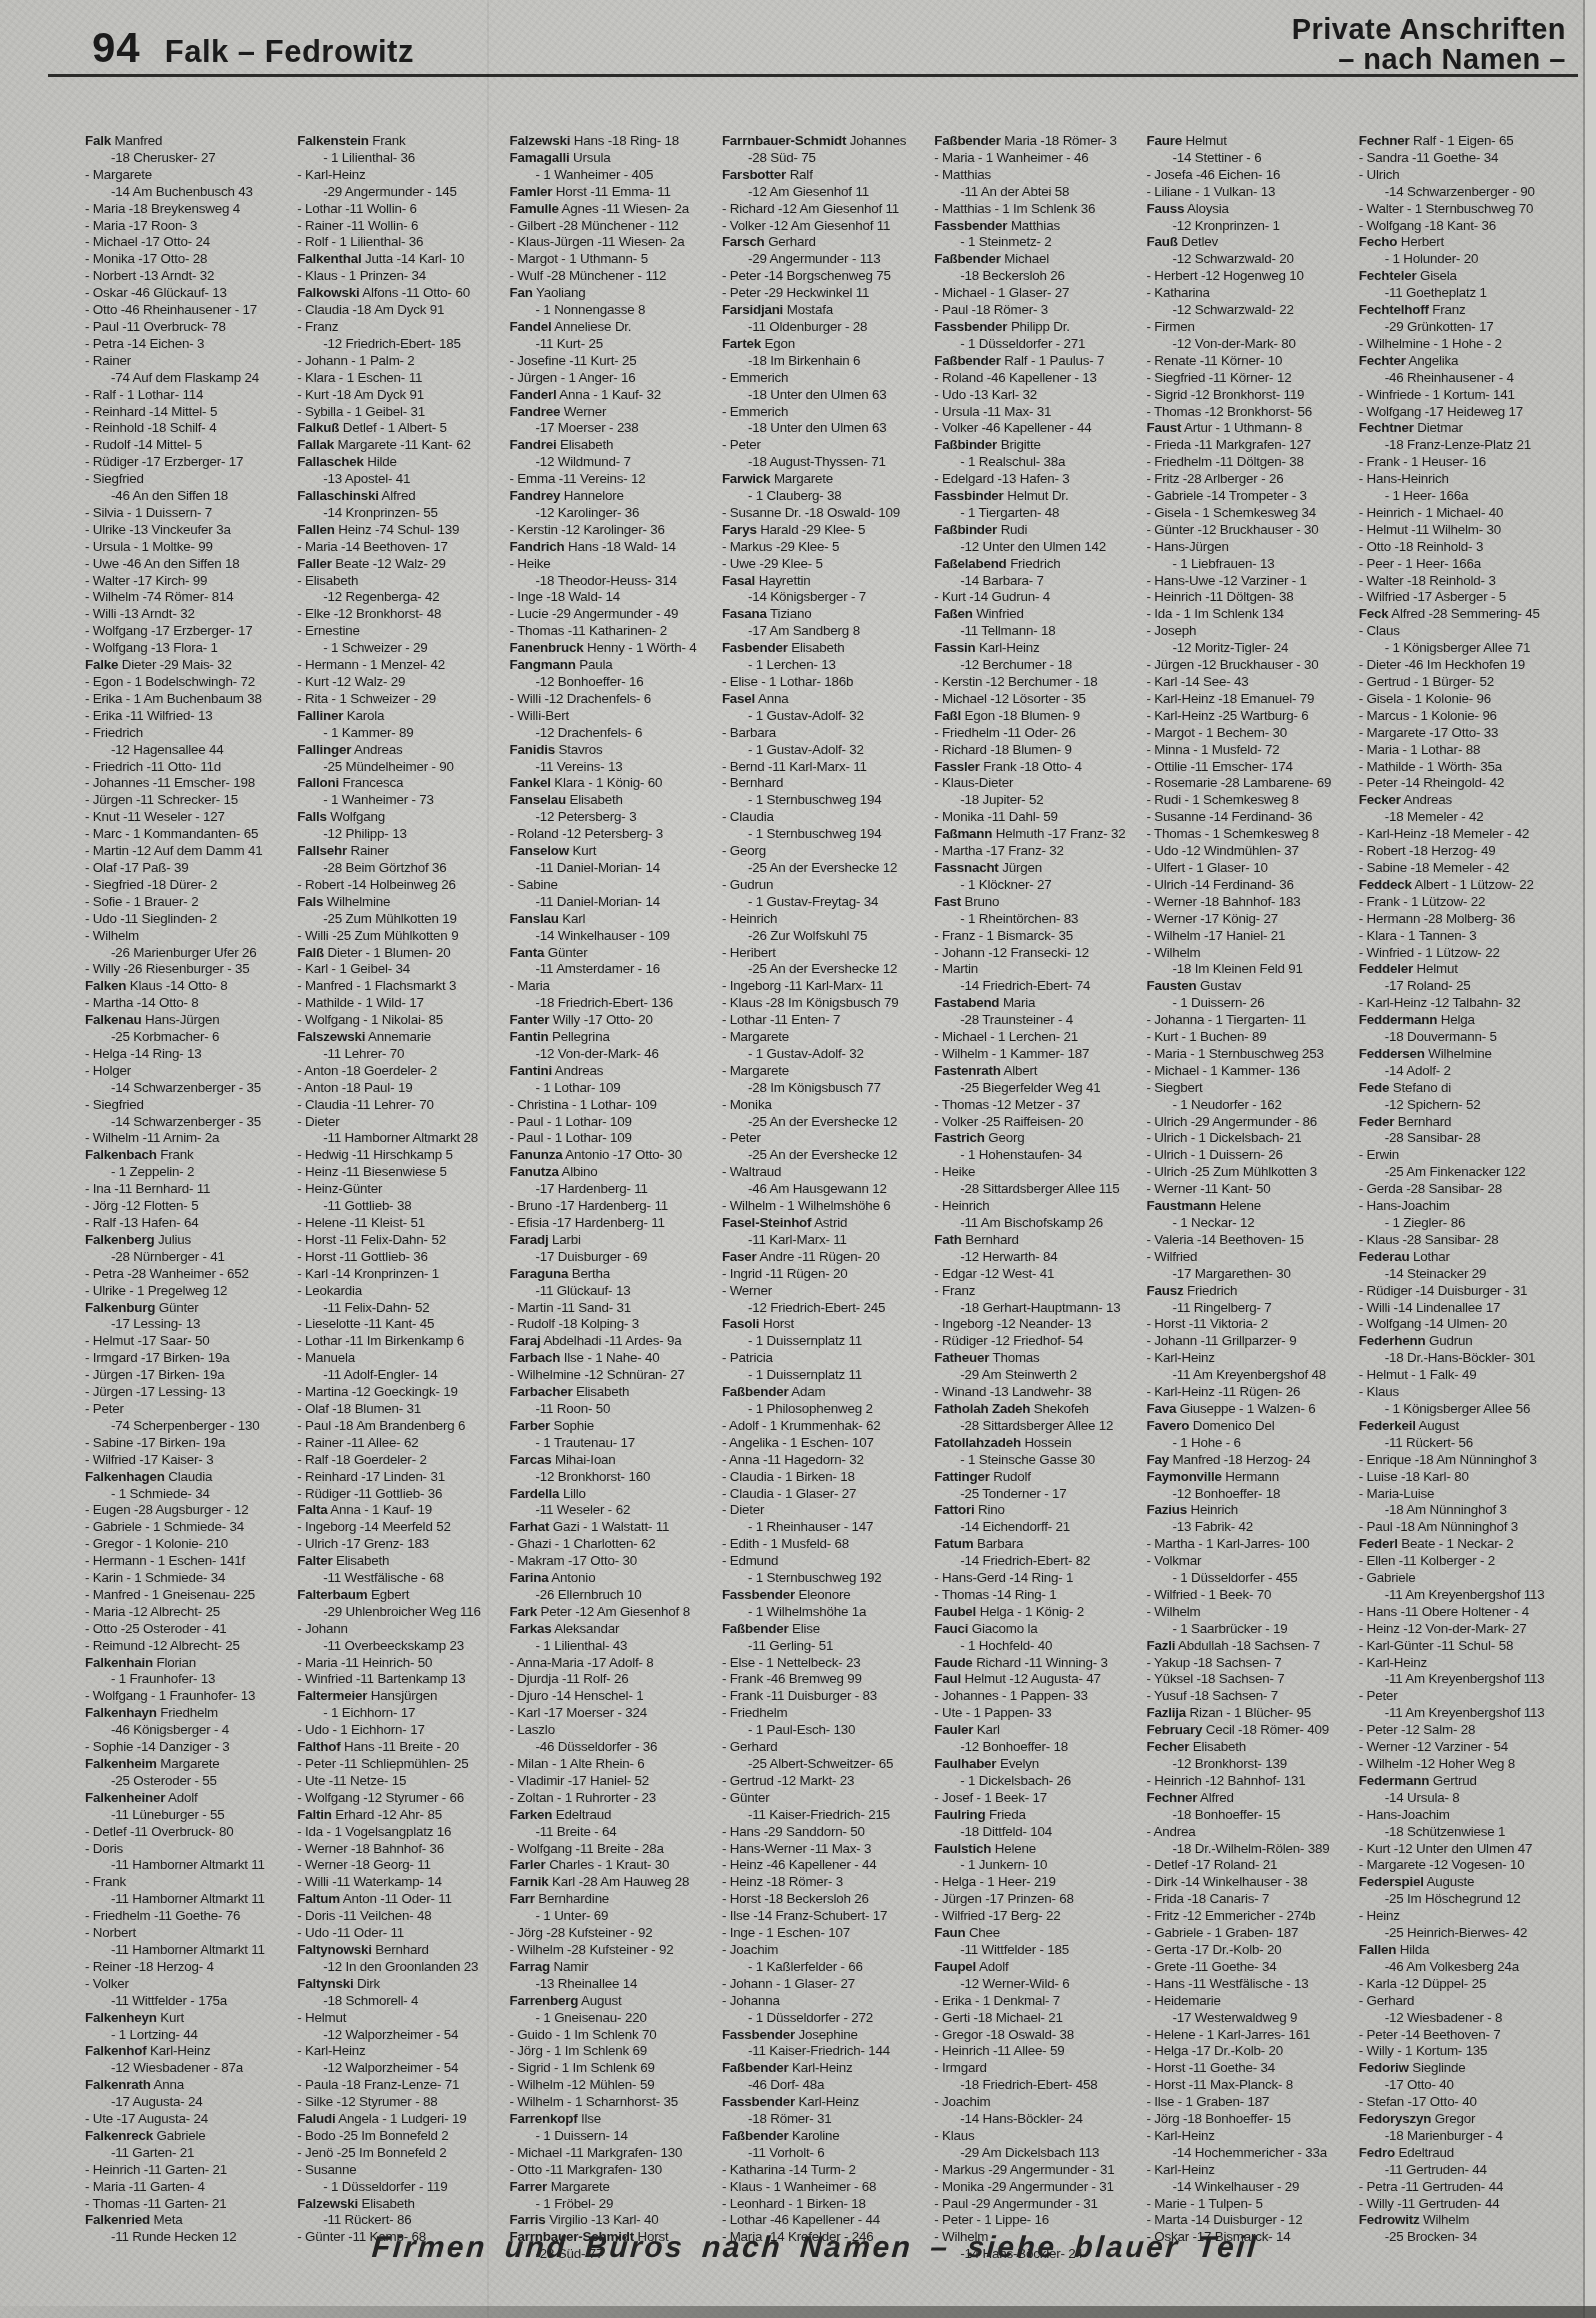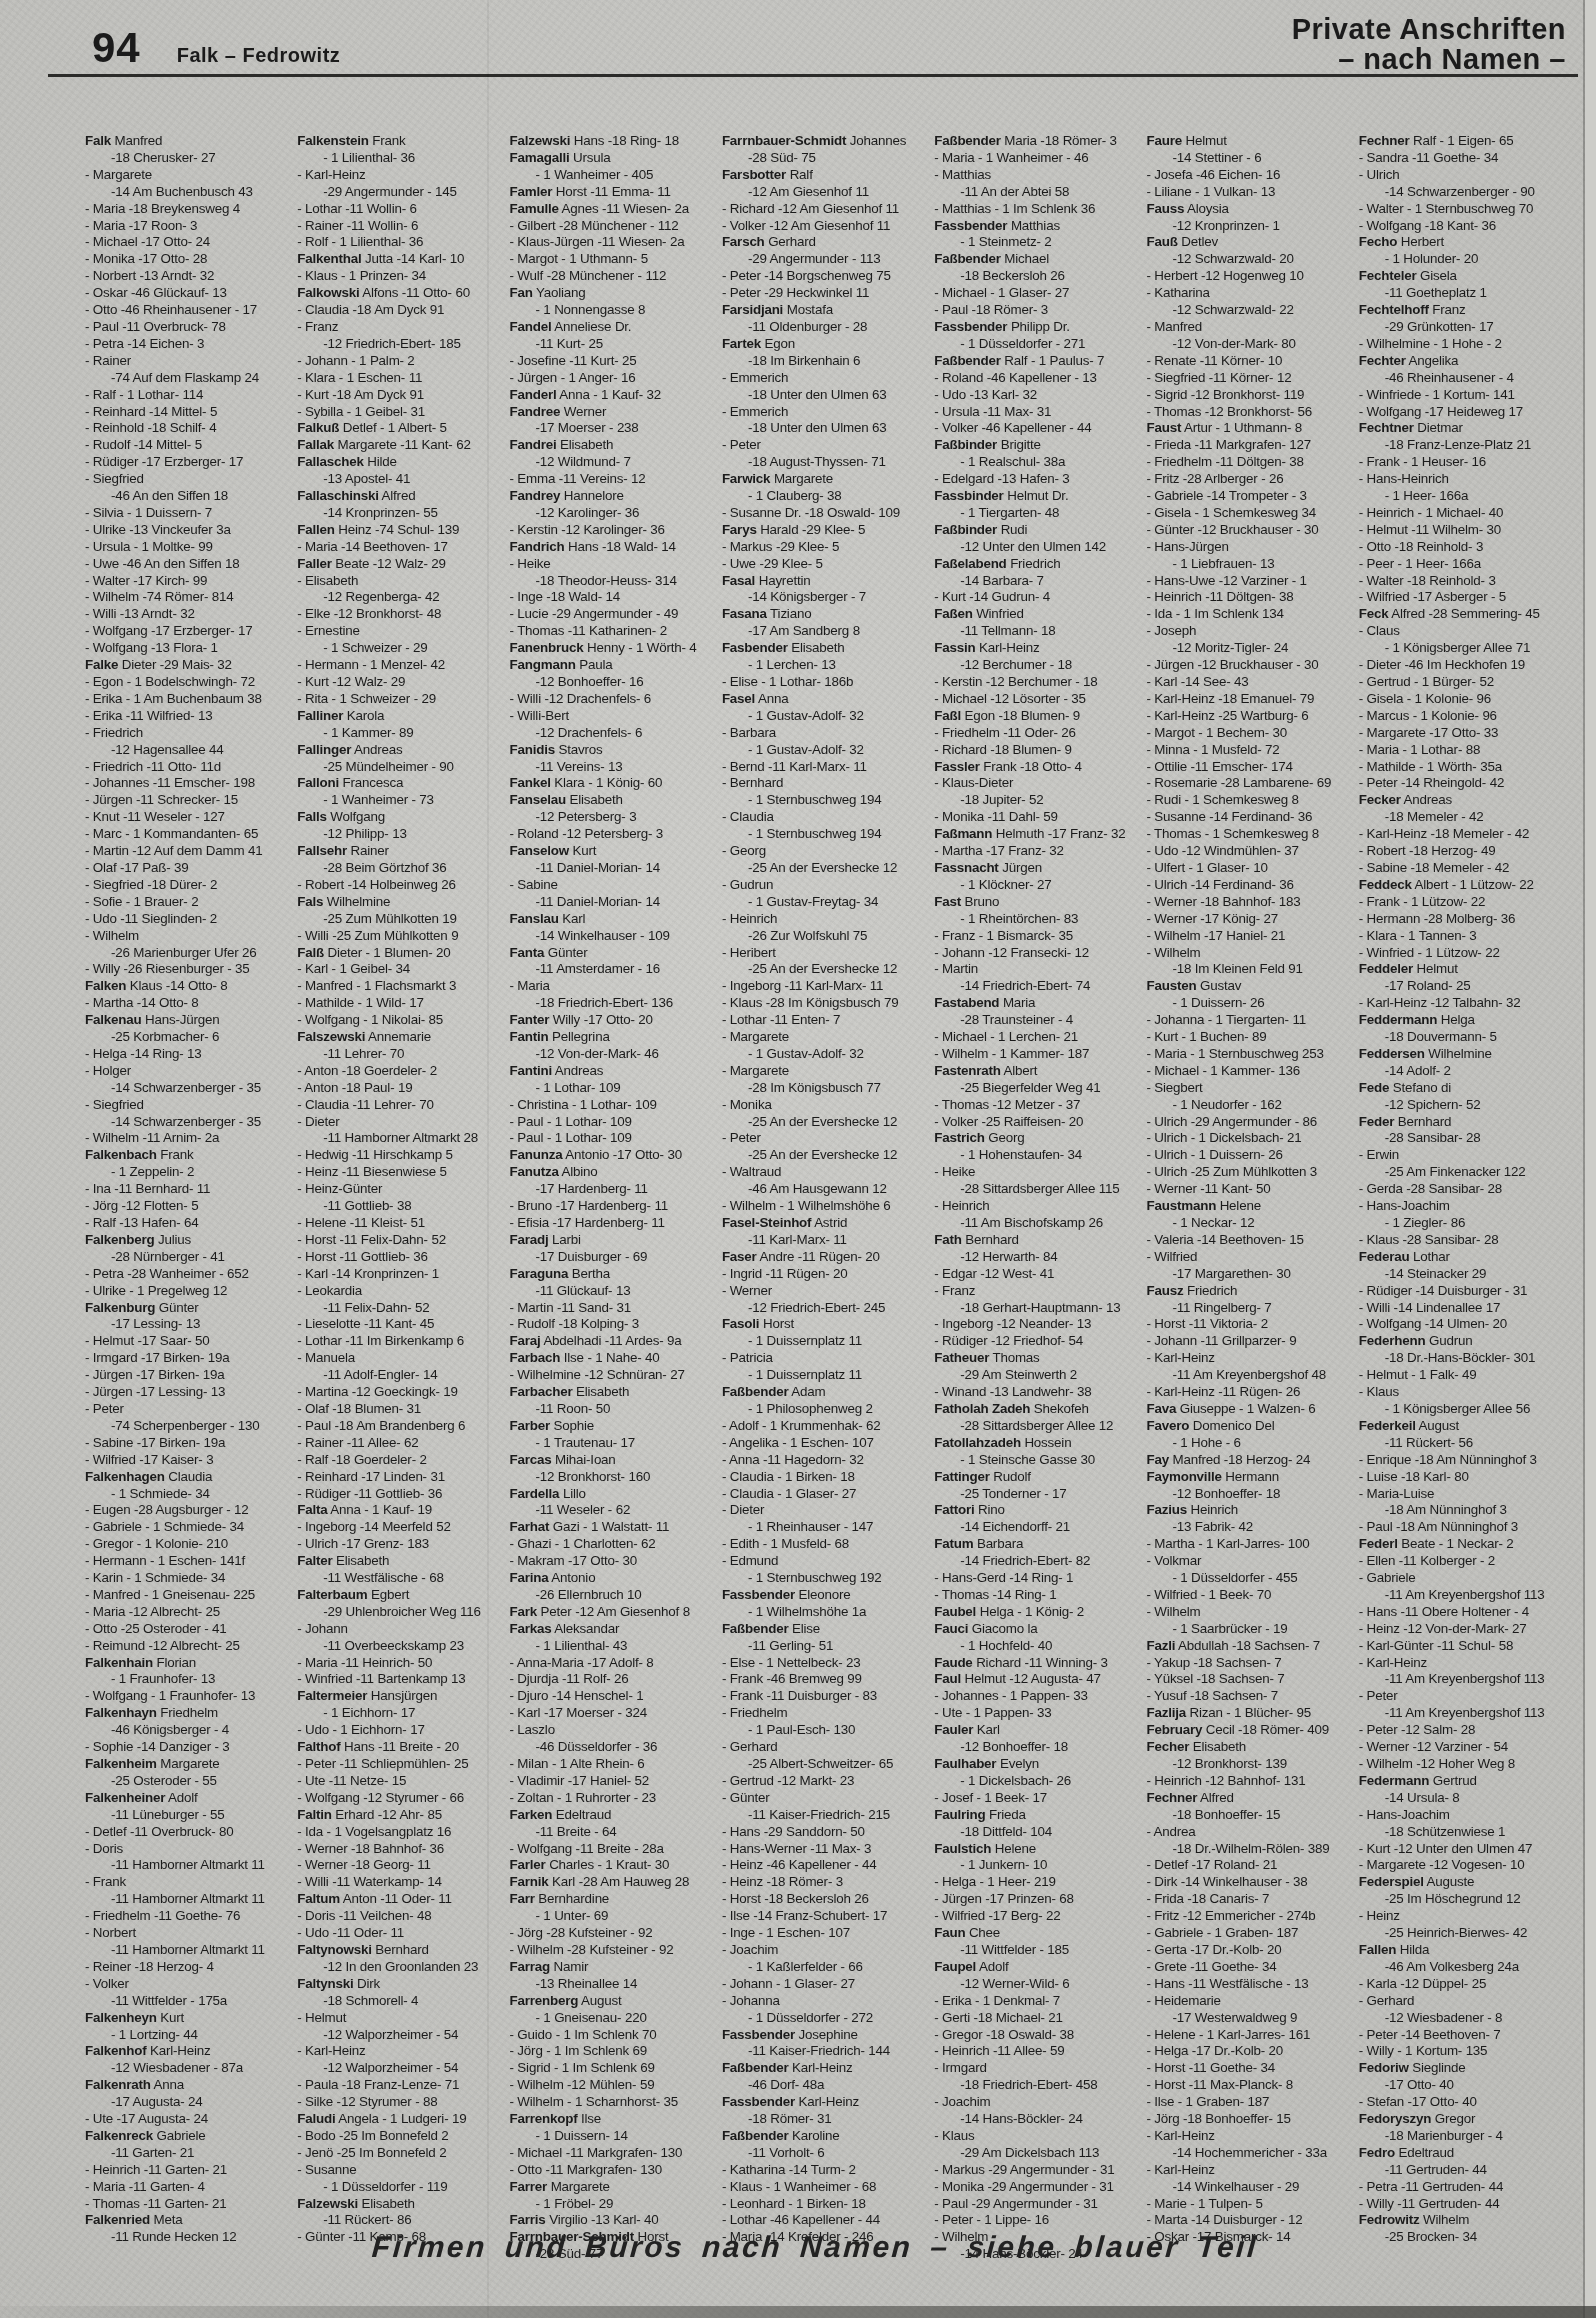--- a/index.html
+++ b/index.html
@@ -18,7 +18,7 @@
   }
   .hdr-left{position:absolute;left:92px;top:24px;display:flex;align-items:baseline;white-space:nowrap;}
   .hdr-num{font-size:42px;font-weight:700;letter-spacing:1px;}
-  .hdr-range{font-size:20px;font-weight:700;margin-left:36px;letter-spacing:0.5px;}
+  .hdr-range{font-size:31px;font-weight:700;margin-left:24px;letter-spacing:0.5px;}
   .hdr-right{position:absolute;right:30px;top:14px;text-align:right;font-weight:700;
     font-size:29px;line-height:30px;letter-spacing:0.5px;white-space:nowrap;}
   .hdr-rule{position:absolute;left:48px;right:18px;top:74px;height:3px;background:#2b2b29;}

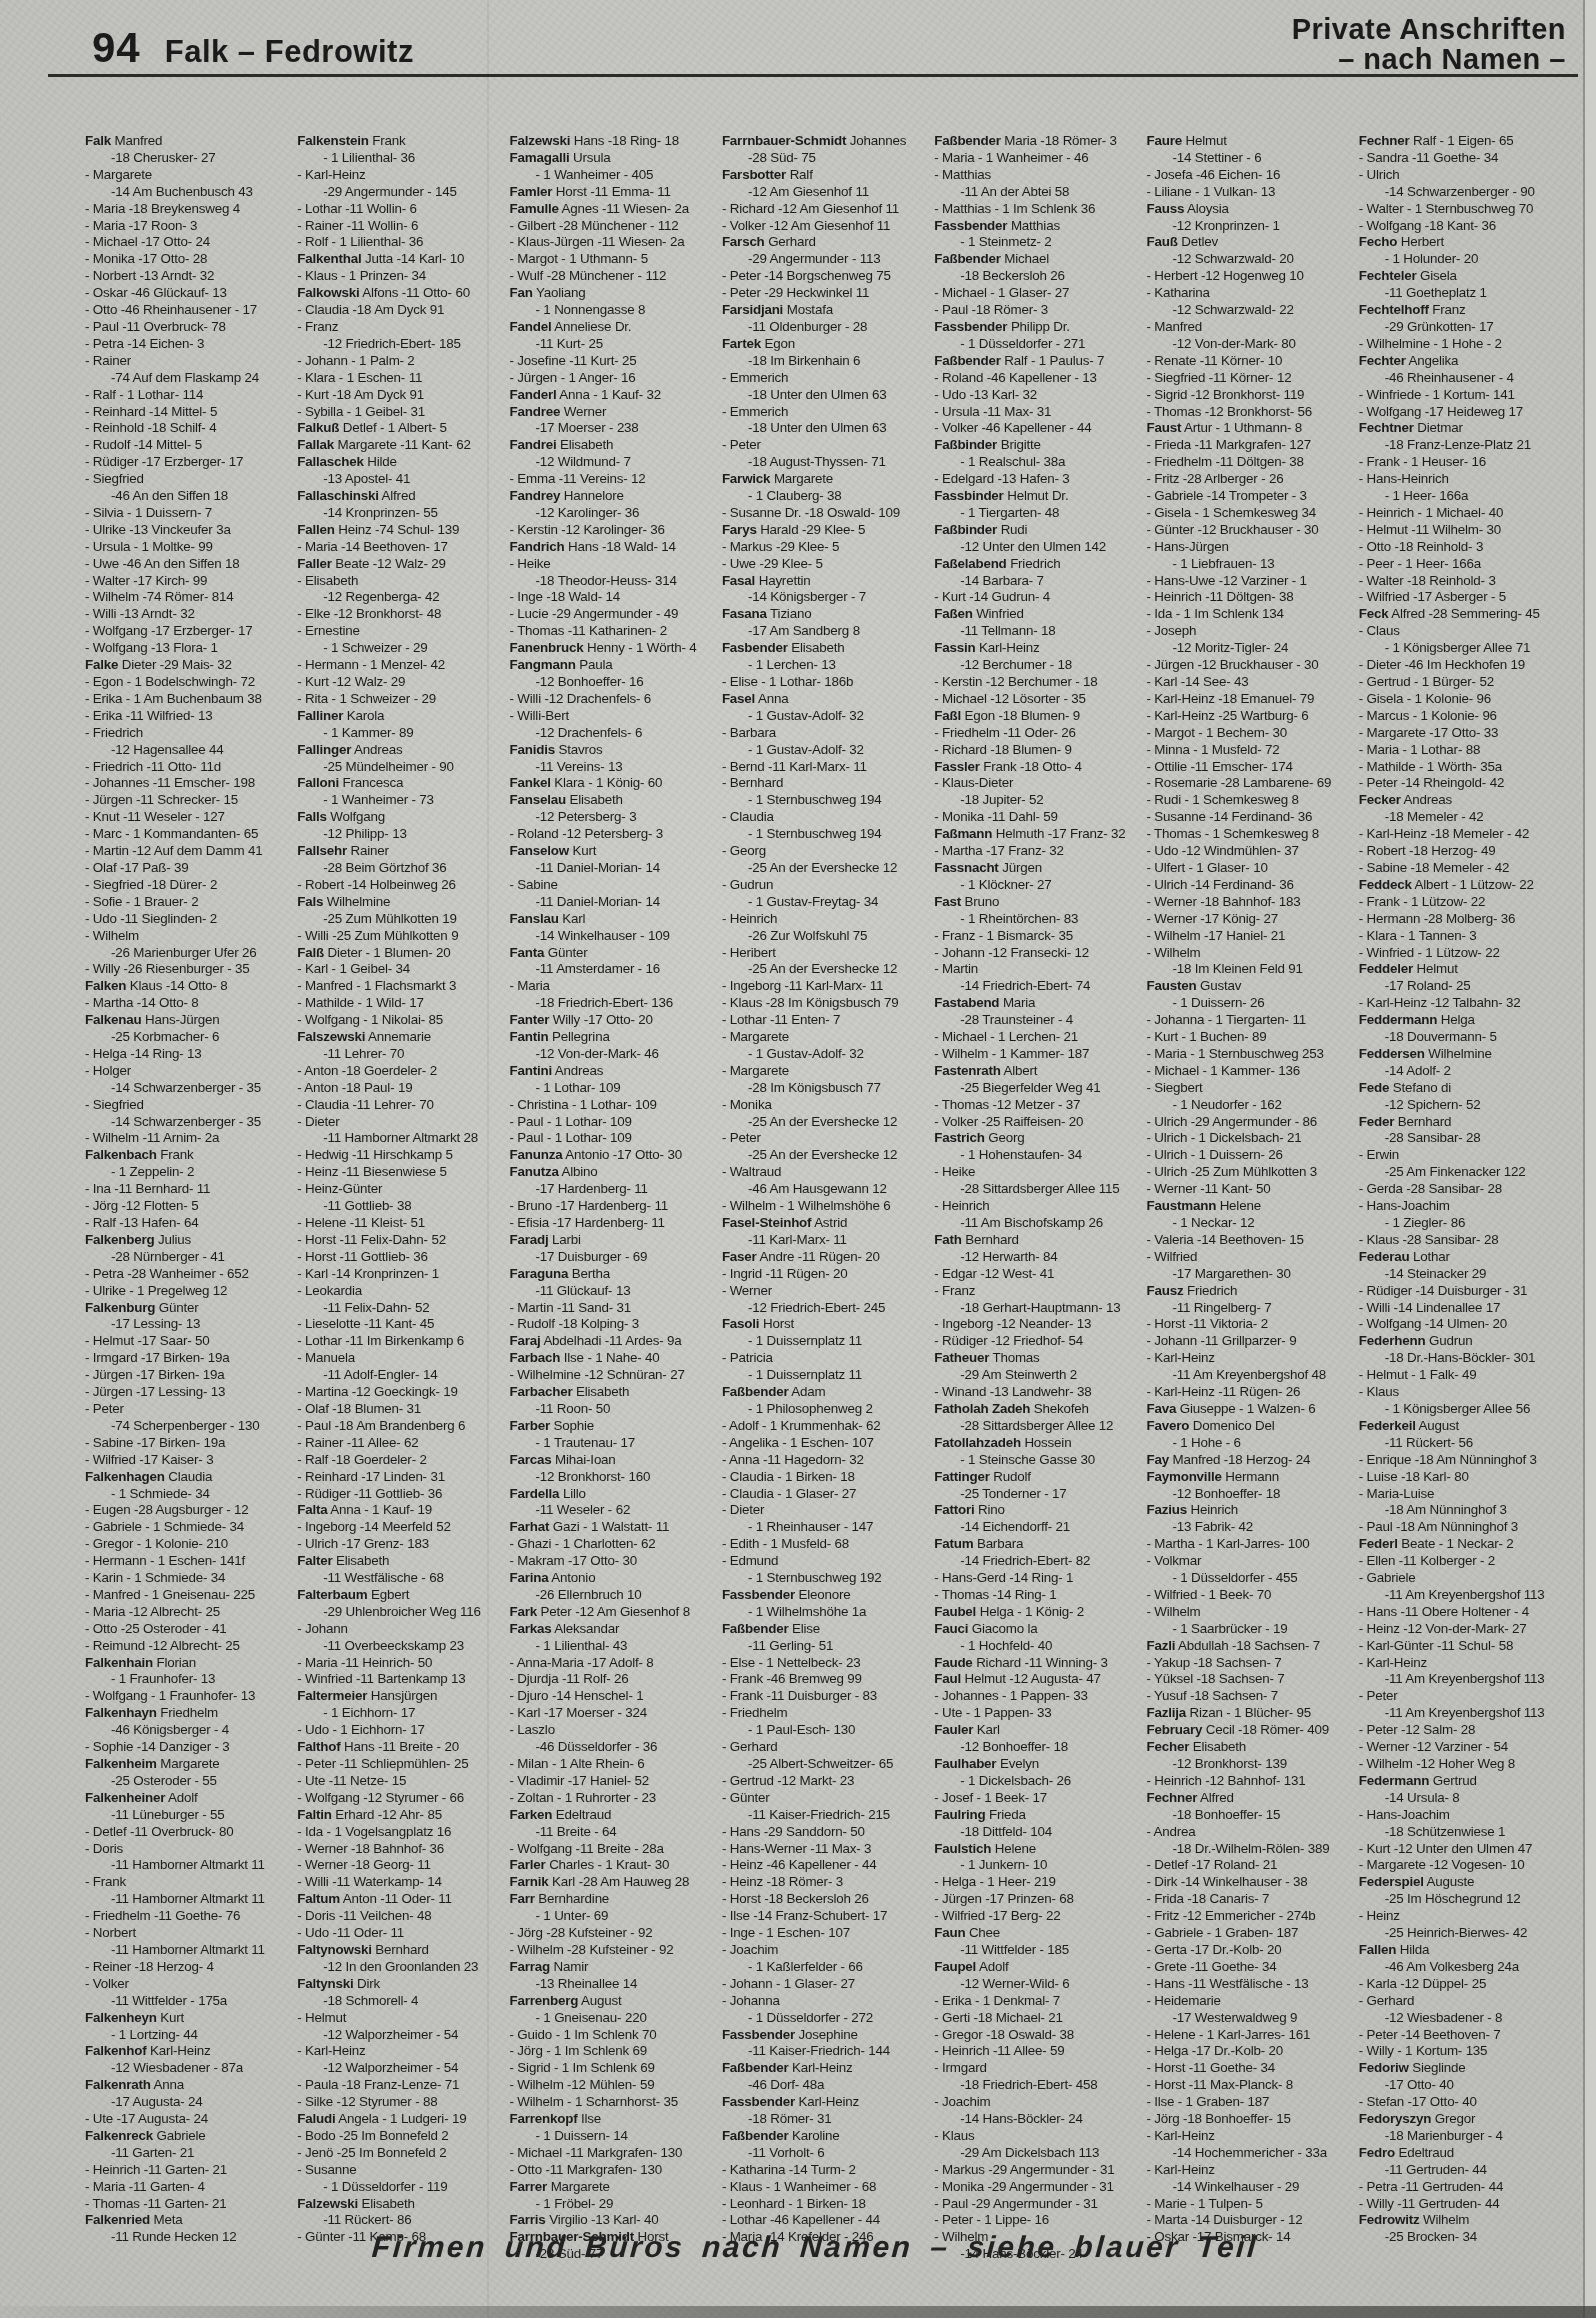--- a/index.html
+++ b/index.html
@@ -703,7 +703,7 @@
       <div class="ln member">- Herbert -12 Hogenweg 10</div>
       <div class="ln member">- Katharina</div>
       <div class="ln addr">-12 Schwarzwald- 22</div>
-      <div class="ln member">- Manfred</div>
+      <div class="ln member">- Firmen</div>
       <div class="ln addr">-12 Von-der-Mark- 80</div>
       <div class="ln member">- Renate -11 Körner- 10</div>
       <div class="ln member">- Siegfried -11 Körner- 12</div>

